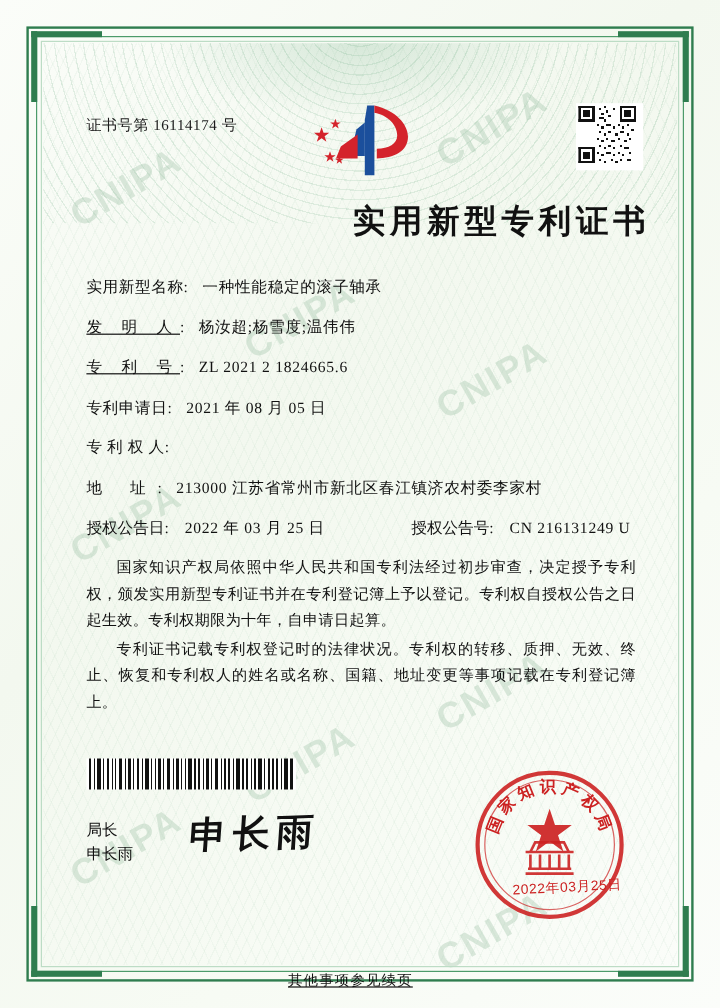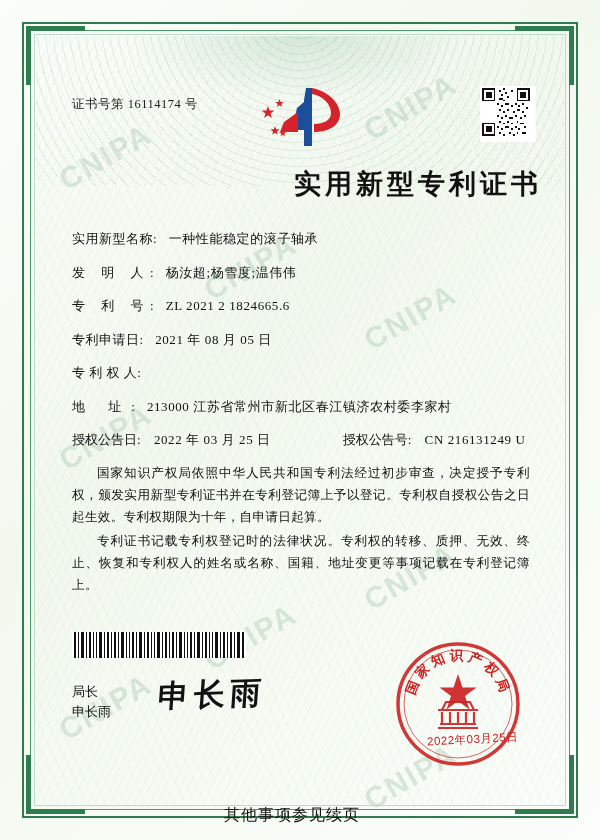--- a/index.html
+++ b/index.html
@@ -176,7 +176,7 @@
     white-space: nowrap;
     letter-spacing: 0.5px;
   }
-  .field-label.sp6 { letter-spacing: 6.5px; }
+  .field-label.sp6 { letter-spacing: 6.5px; text-decoration: underline; }
   .field-label.sp10 { letter-spacing: 10px; }
   .field-colon { margin: 0 2px 0 0; }
   .field-value {

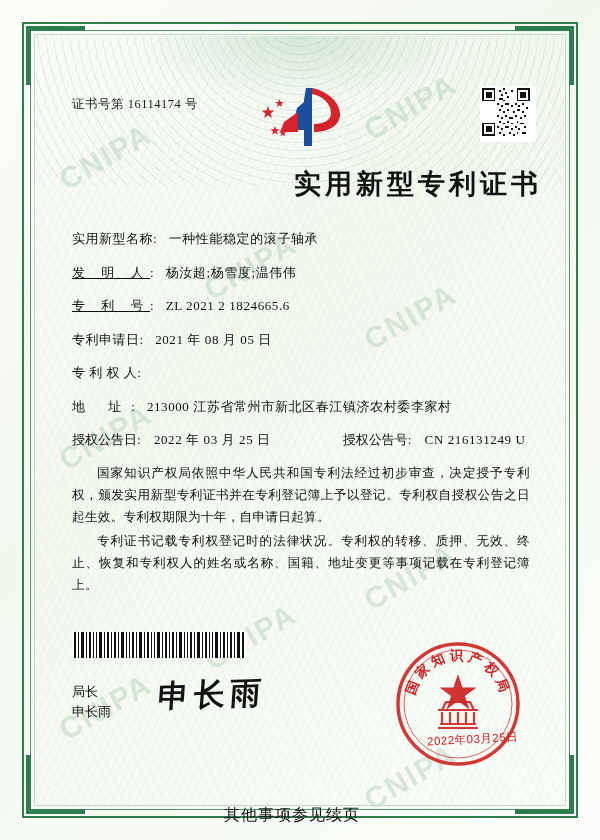--- a/index.html
+++ b/index.html
@@ -276,9 +276,10 @@
     right: 16px;
     bottom: 14px;
     text-align: center;
-    font-size: 16px;
+    font-size: 12px;
     color: #111;
     letter-spacing: 1px;
+    text-decoration: underline;
   }
 </style>
 </head>

